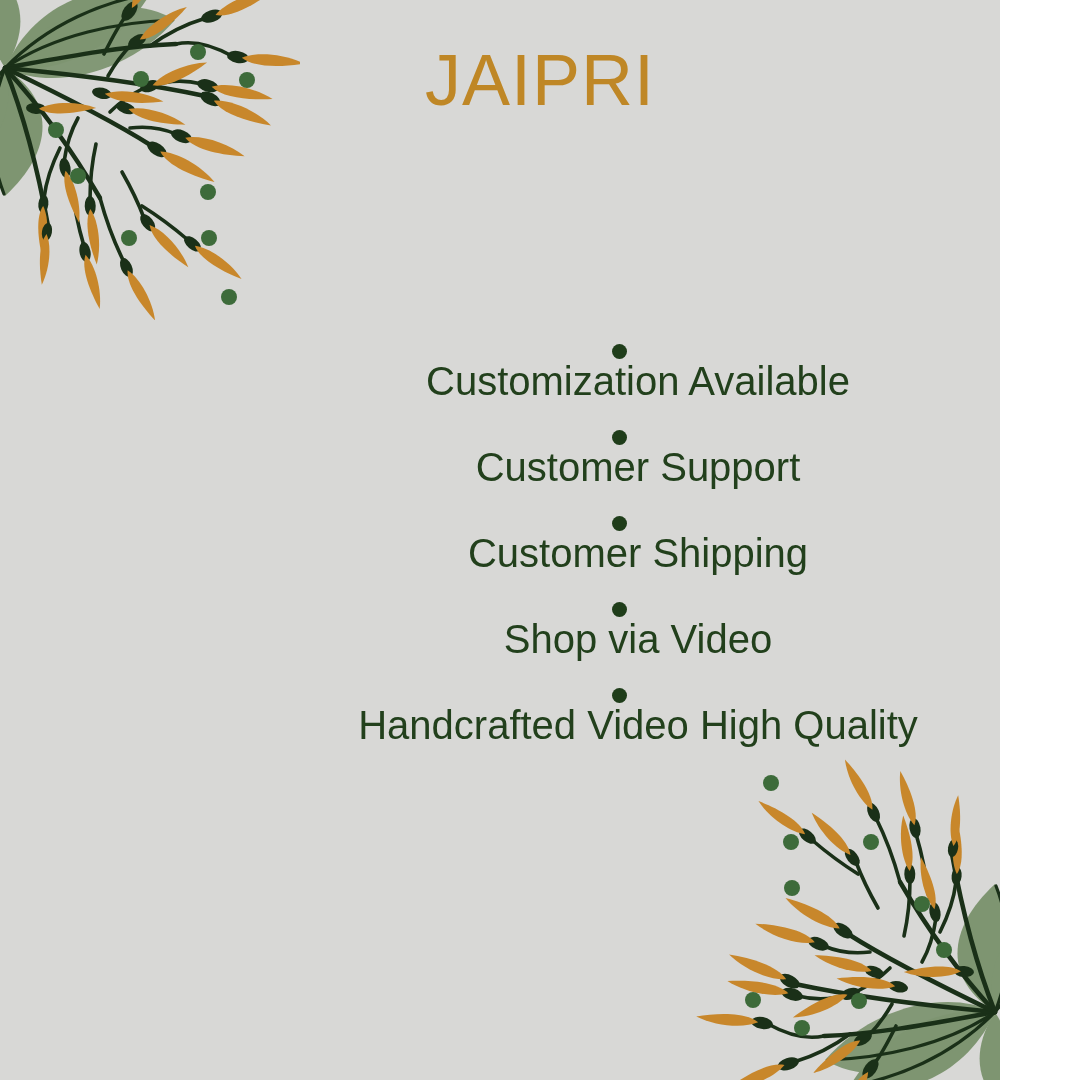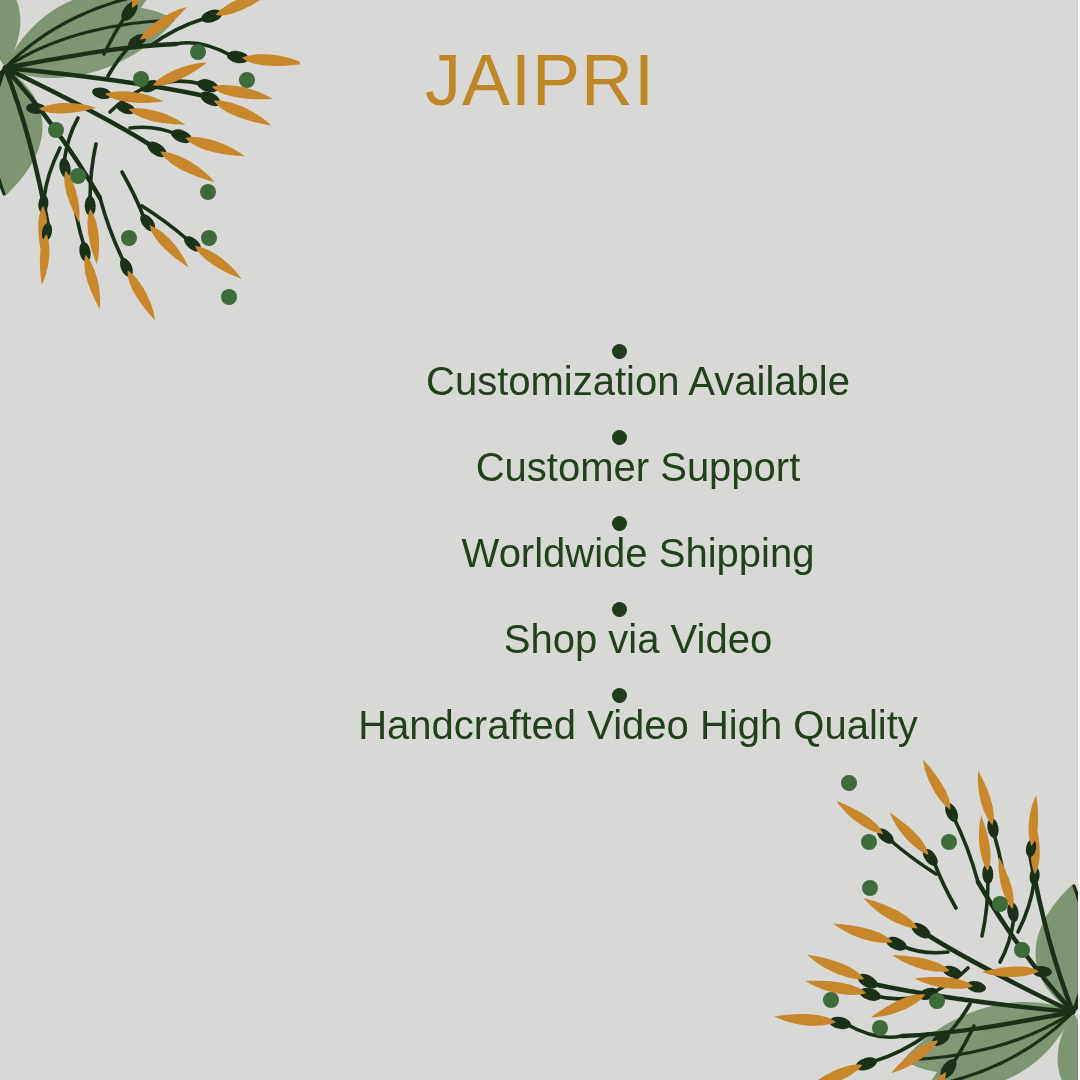--- a/index.html
+++ b/index.html
@@ -15,7 +15,7 @@
 
   #poster {
     position: relative;
-    width: 1078px;
+    width: 1000px;
     height: 1080px;
     background: #d8d8d6;
     overflow: hidden;

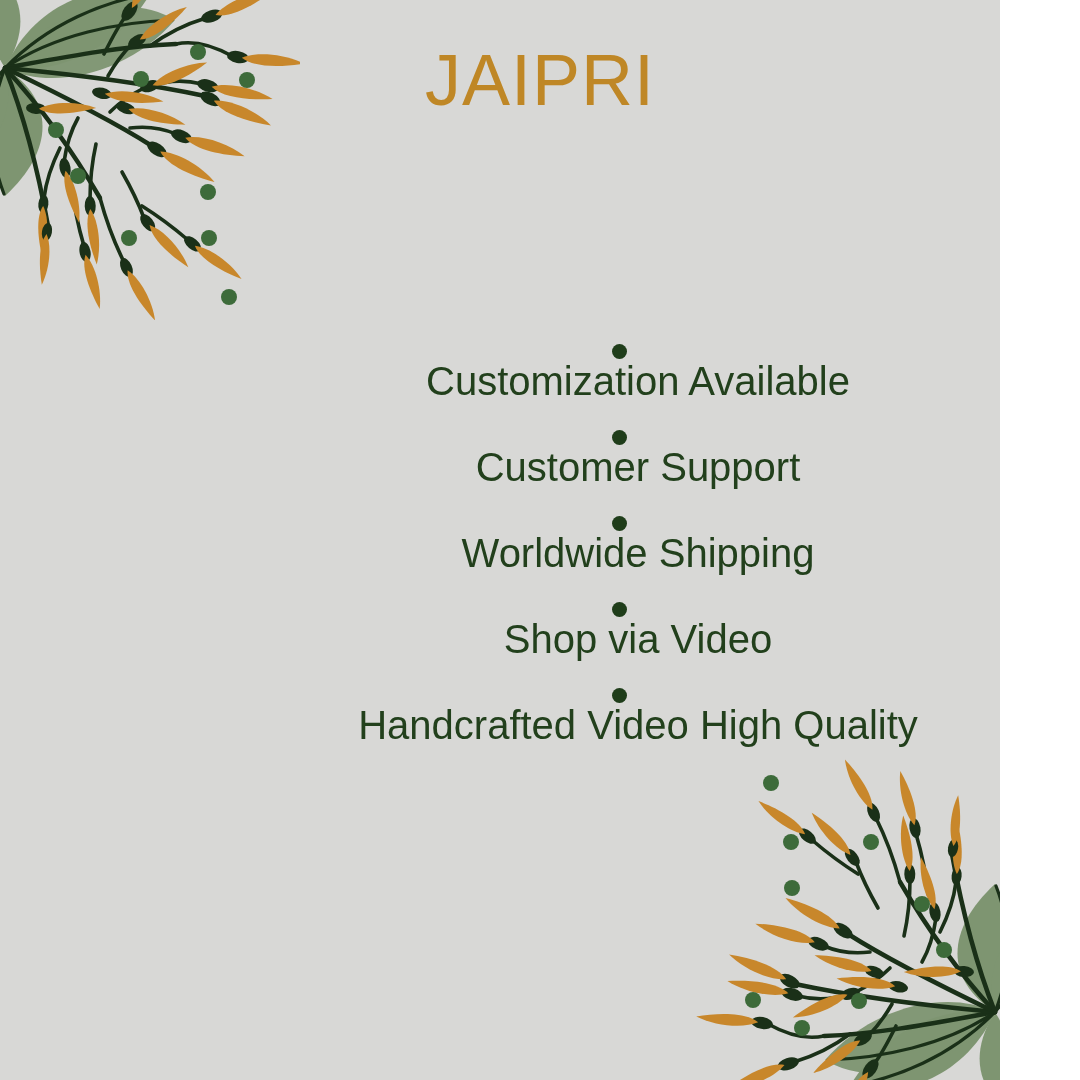--- a/index.html
+++ b/index.html
@@ -421,7 +421,7 @@
     </li>
     <li class="advantage-item">
       <span class="bullet-dot"></span>
-      <span class="advantage-label">Worldwide Shipping</span>
+      <span class="advantage-label">Customer Shipping</span>
     </li>
     <li class="advantage-item">
       <span class="bullet-dot"></span>

